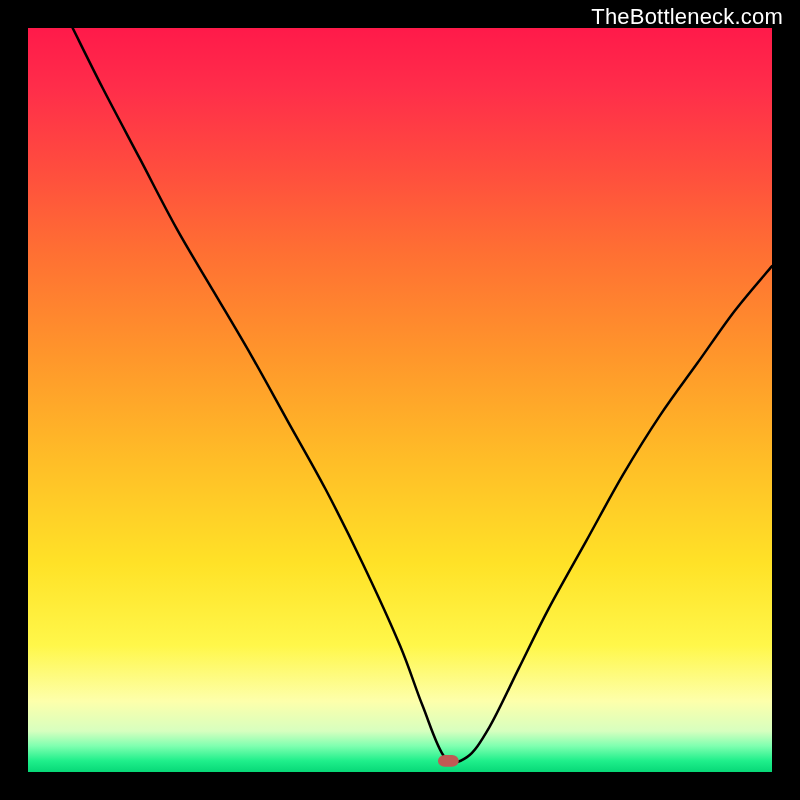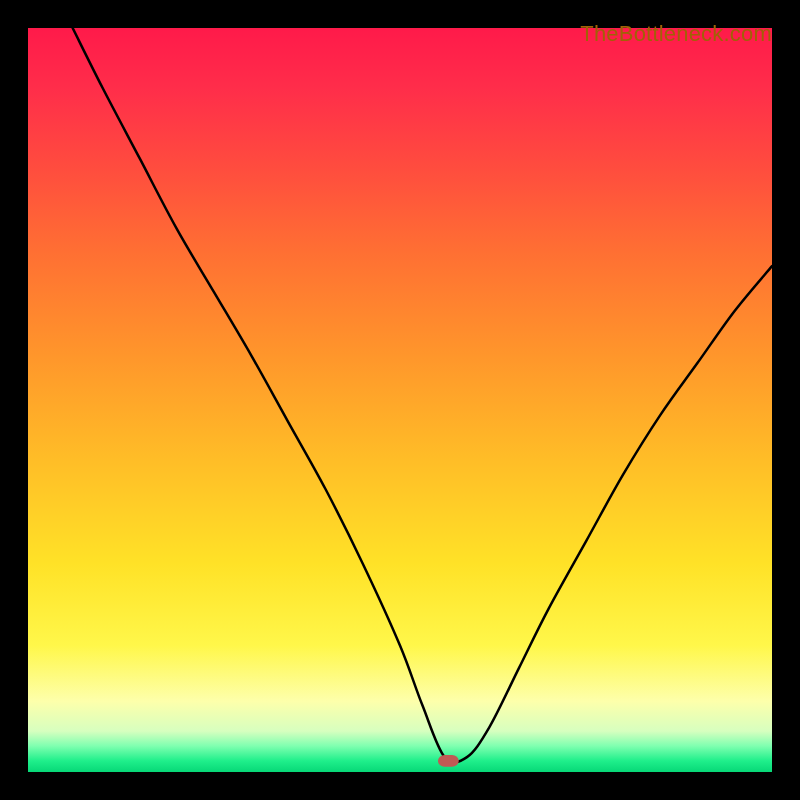--- a/index.html
+++ b/index.html
@@ -20,12 +20,11 @@
   .watermark {
     position: absolute;
     top: 4px;
-    right: 28px;
-    color: #a16207;
+    right: 17px;
+    color: #ffffff;
     font-size: 22px;
     letter-spacing: 0.2px;
     z-index: 10;
-    margin-top: 17px;
   }
   .plot-area {
     position: absolute;

